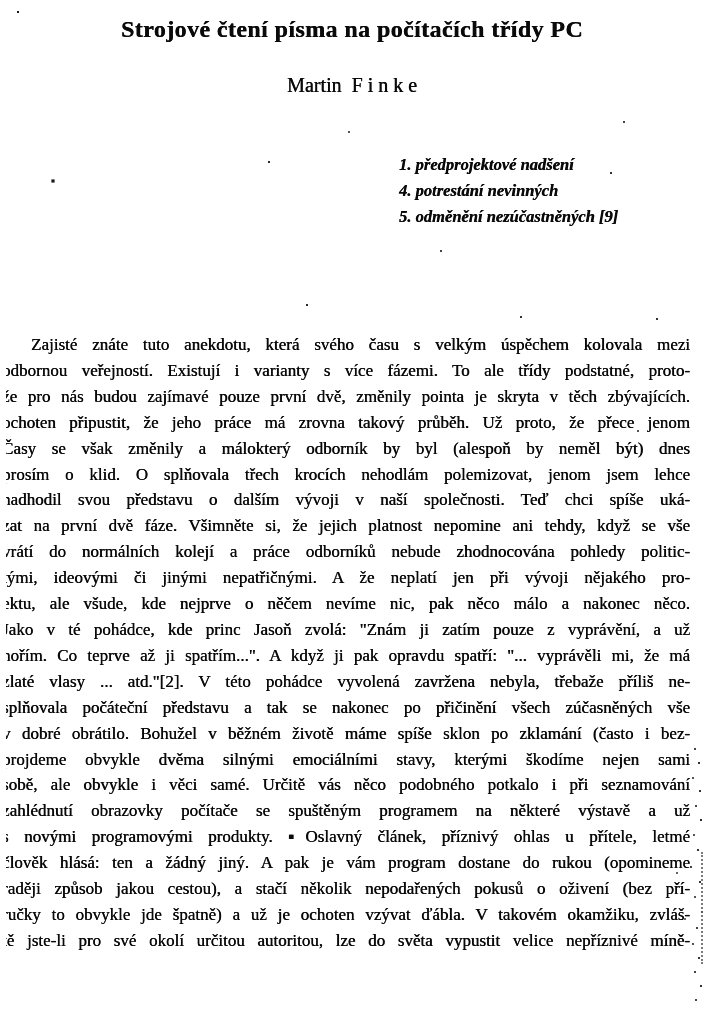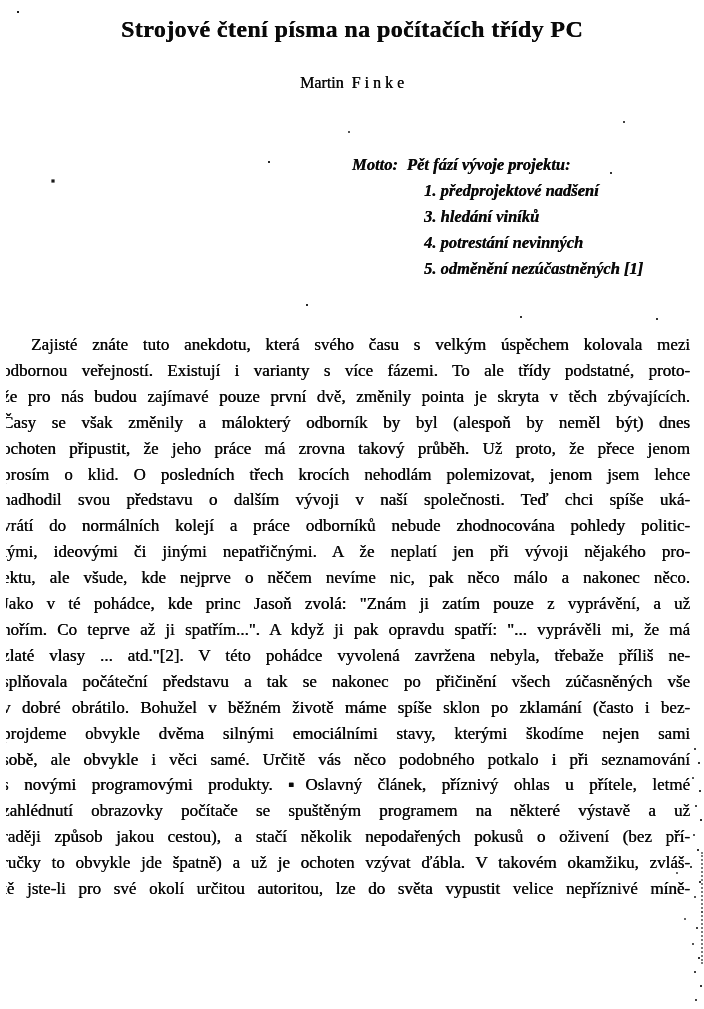--- a/index.html
+++ b/index.html
@@ -20,7 +20,7 @@
   }
   .author {
     position:absolute; top:74px; left:0; width:704px;
-    text-align:center; font-size:16px; white-space:pre;
+    text-align:center; font-size:20px; white-space:pre;
   }
   .motto {
     position:absolute; left:352px; top:152px;

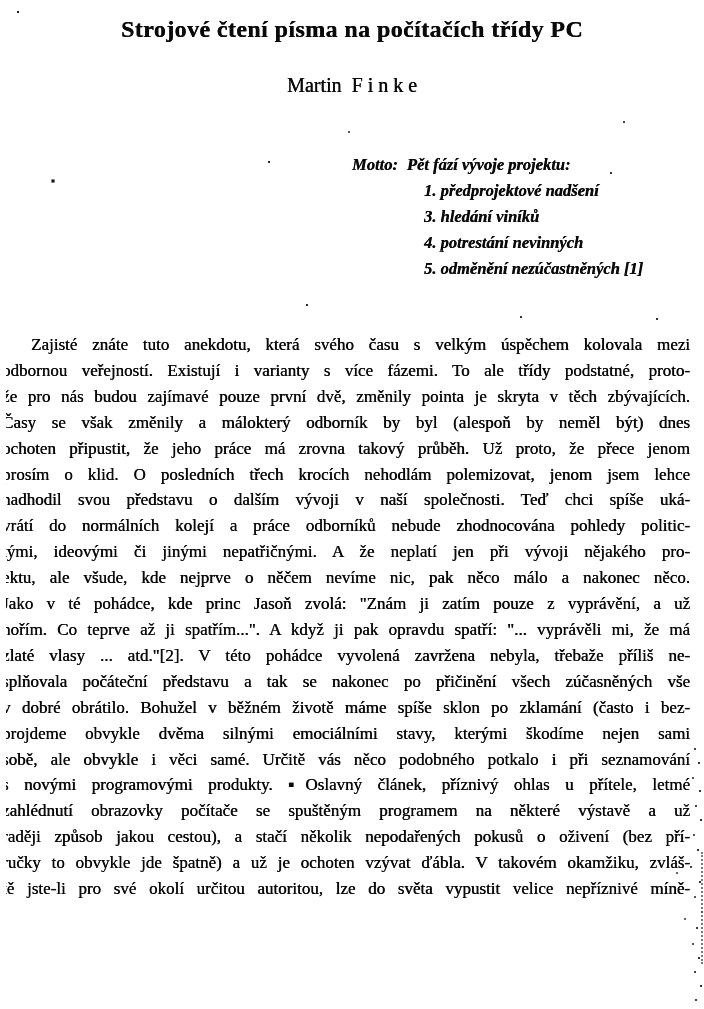--- a/index.html
+++ b/index.html
@@ -85,9 +85,6 @@
   <div class="author">Martin  F i n k e</div>
 
   <div class="motto">
-    <div class="motto-head">
-      <span class="motto-label">Motto:</span><span class="motto-heading">Pět fází vývoje projektu:</span>
-    </div>
     <div class="motto-items">
         <div class="motto-item">1. předprojektové nadšení</div>
         <div class="motto-item">3. hledání viníků</div>

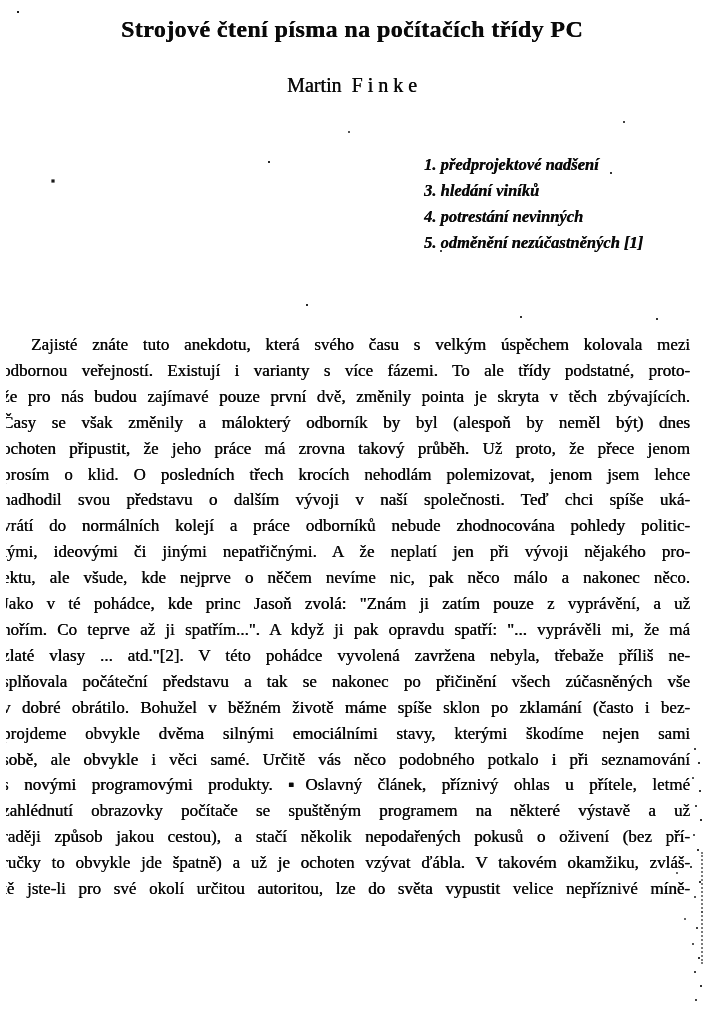--- a/index.html
+++ b/index.html
@@ -29,7 +29,7 @@
   }
   .motto-head { white-space:nowrap; }
   .motto-heading { margin-left:9px; }
-  .motto-items { margin-left:72px; }
+  .motto-items { margin-left:47px; }
   .motto-item { white-space:nowrap; }
   .bodytext {
     position:absolute; left:6px; top:332px; width:684px;

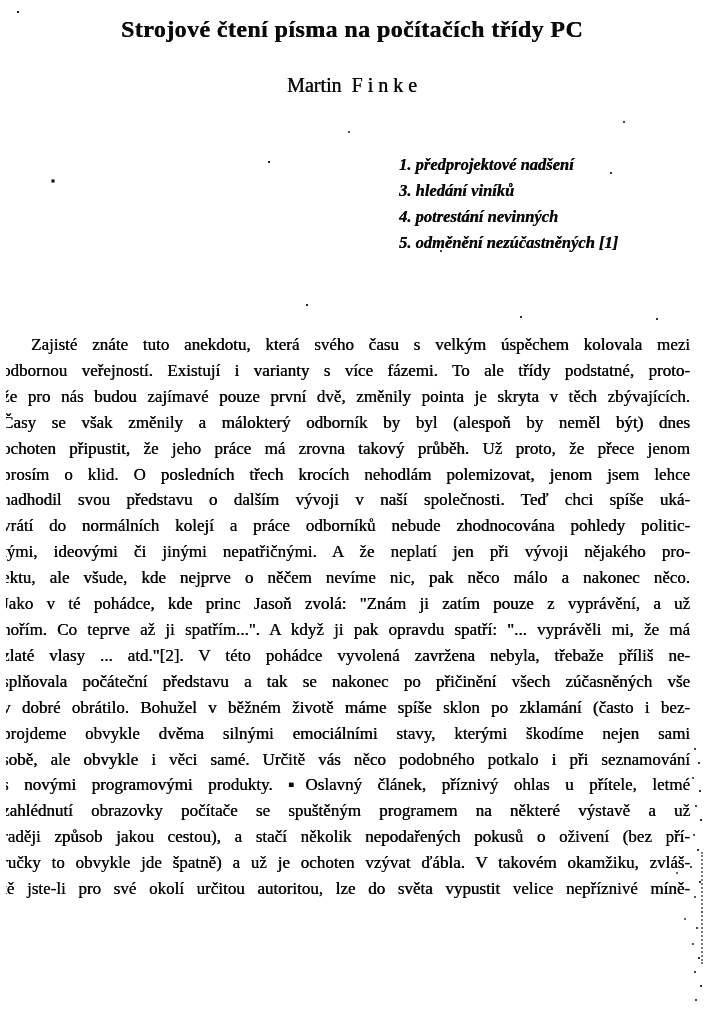--- a/index.html
+++ b/index.html
@@ -87,7 +87,6 @@
   <div class="motto">
     <div class="motto-items">
         <div class="motto-item">1. předprojektové nadšení</div>
-        <div class="motto-item">3. hledání viníků</div>
         <div class="motto-item">4. potrestání nevinných</div>
         <div class="motto-item">5. odměnění nezúčastněných [1]</div>
       </div>

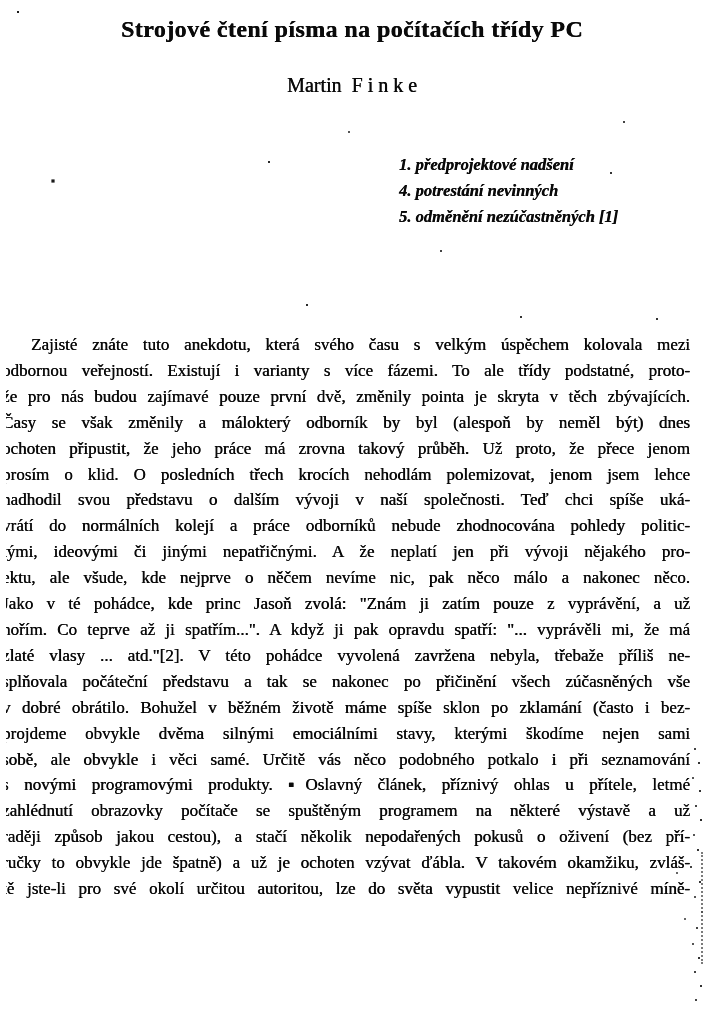--- a/index.html
+++ b/index.html
@@ -88,7 +88,7 @@
     <div class="motto-items">
         <div class="motto-item">1. předprojektové nadšení</div>
         <div class="motto-item">4. potrestání nevinných</div>
-        <div class="motto-item">5. odměnění nezúčastněných [1]</div>
+        <div class="motto-item">5. odměnění nezúčastněných [9]</div>
       </div>
   </div>
 

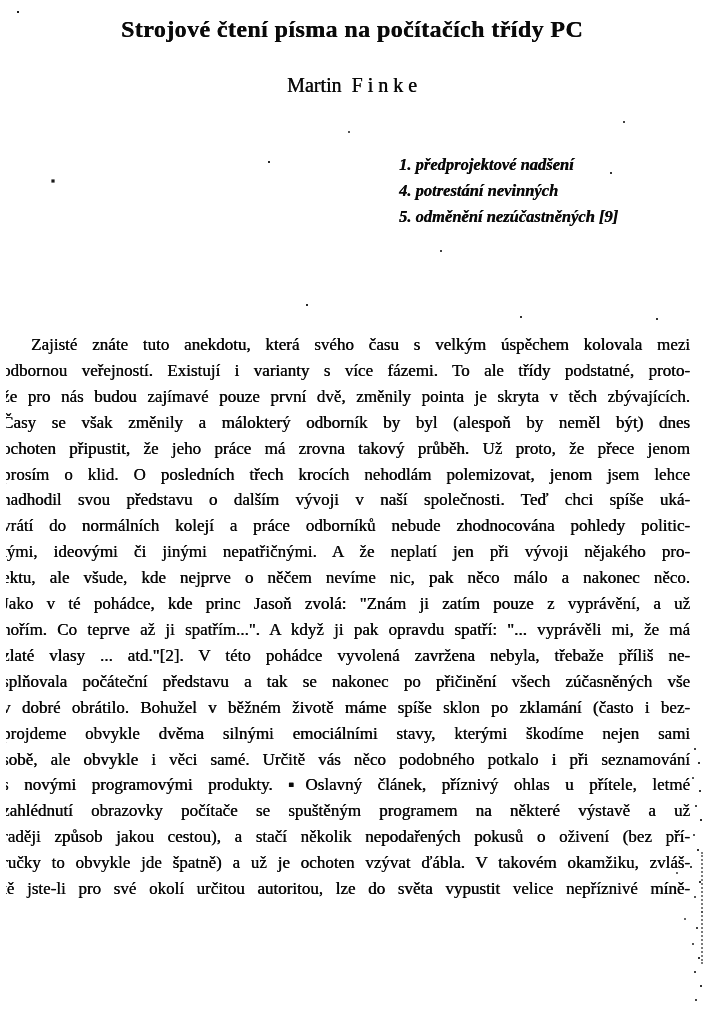--- a/index.html
+++ b/index.html
@@ -96,8 +96,8 @@
       <div class="bline first">Zajisté znáte tuto anekdotu, která svého času s velkým úspěchem kolovala mezi</div>
       <div class="bline">odbornou veřejností. Existují i varianty s více fázemi. To ale třídy podstatné, proto-</div>
       <div class="bline">že pro nás budou zajímavé pouze první dvě, změnily pointa je skryta v těch zbývajících.</div>
+      <div class="bline">ochoten připustit, že jeho práce má zrovna takový průběh. Už proto, že přece jenom</div>
       <div class="bline">Časy se však změnily a málokterý odborník by byl (alespoň by neměl být) dnes</div>
-      <div class="bline">ochoten připustit, že jeho práce má zrovna takový průběh. Už proto, že přece jenom</div>
       <div class="bline">prosím o klid. O posledních třech krocích nehodlám polemizovat, jenom jsem lehce</div>
       <div class="bline">nadhodil svou představu o dalším vývoji v naší společnosti. Teď chci spíše uká-</div>
       <div class="bline">vrátí do normálních kolejí a práce odborníků nebude zhodnocována pohledy politic-</div>

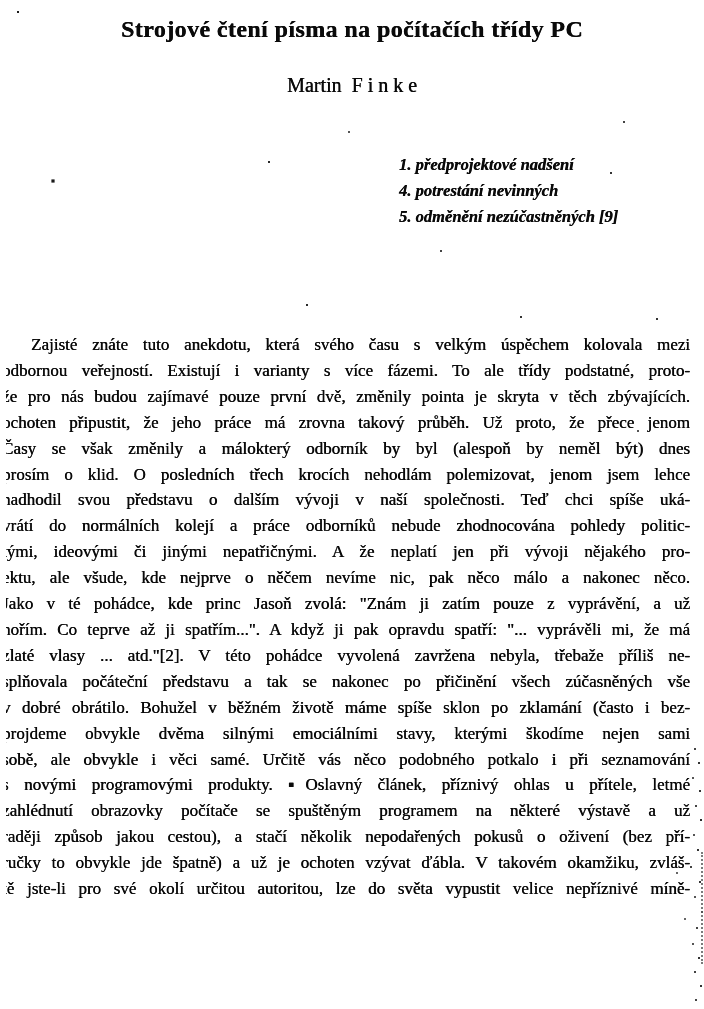--- a/index.html
+++ b/index.html
@@ -98,7 +98,7 @@
       <div class="bline">že pro nás budou zajímavé pouze první dvě, změnily pointa je skryta v těch zbývajících.</div>
       <div class="bline">ochoten připustit, že jeho práce má zrovna takový průběh. Už proto, že přece jenom</div>
       <div class="bline">Časy se však změnily a málokterý odborník by byl (alespoň by neměl být) dnes</div>
-      <div class="bline">prosím o klid. O posledních třech krocích nehodlám polemizovat, jenom jsem lehce</div>
+      <div class="bline">prosím o klid. O splňovala třech krocích nehodlám polemizovat, jenom jsem lehce</div>
       <div class="bline">nadhodil svou představu o dalším vývoji v naší společnosti. Teď chci spíše uká-</div>
       <div class="bline">vrátí do normálních kolejí a práce odborníků nebude zhodnocována pohledy politic-</div>
       <div class="bline">tými, ideovými či jinými nepatřičnými. A že neplatí jen při vývoji nějakého pro-</div>

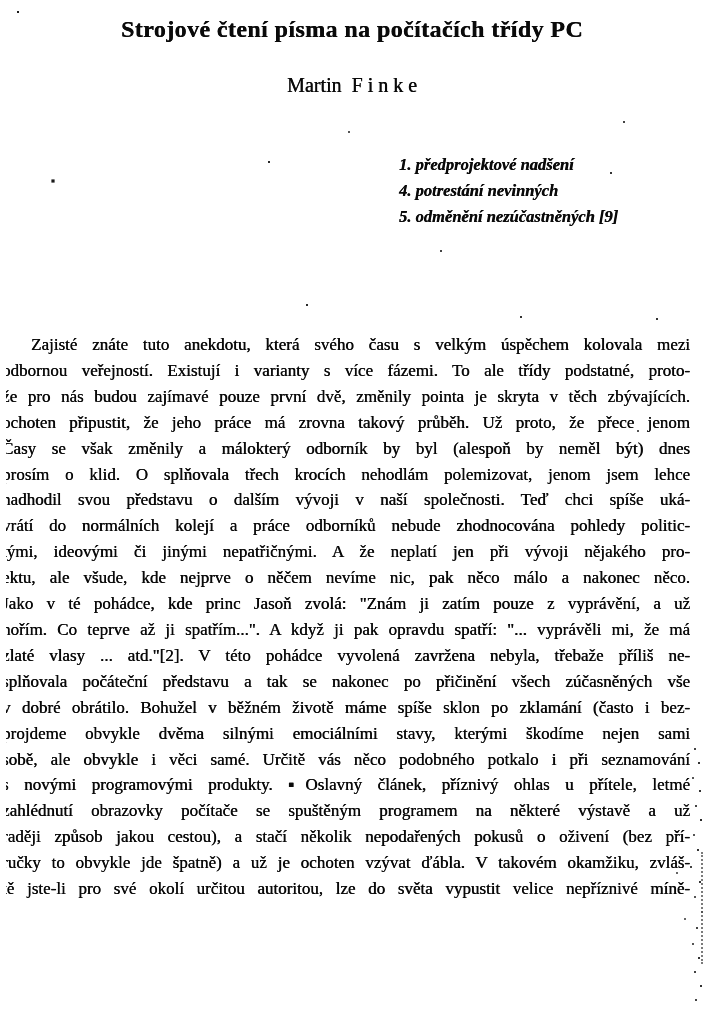--- a/index.html
+++ b/index.html
@@ -100,6 +100,7 @@
       <div class="bline">Časy se však změnily a málokterý odborník by byl (alespoň by neměl být) dnes</div>
       <div class="bline">prosím o klid. O splňovala třech krocích nehodlám polemizovat, jenom jsem lehce</div>
       <div class="bline">nadhodil svou představu o dalším vývoji v naší společnosti. Teď chci spíše uká-</div>
+      <div class="bline">zat na první dvě fáze. Všimněte si, že jejich platnost nepomine ani tehdy, když se vše</div>
       <div class="bline">vrátí do normálních kolejí a práce odborníků nebude zhodnocována pohledy politic-</div>
       <div class="bline">tými, ideovými či jinými nepatřičnými. A že neplatí jen při vývoji nějakého pro-</div>
       <div class="bline">ektu, ale všude, kde nejprve o něčem nevíme nic, pak něco málo a nakonec něco.</div>

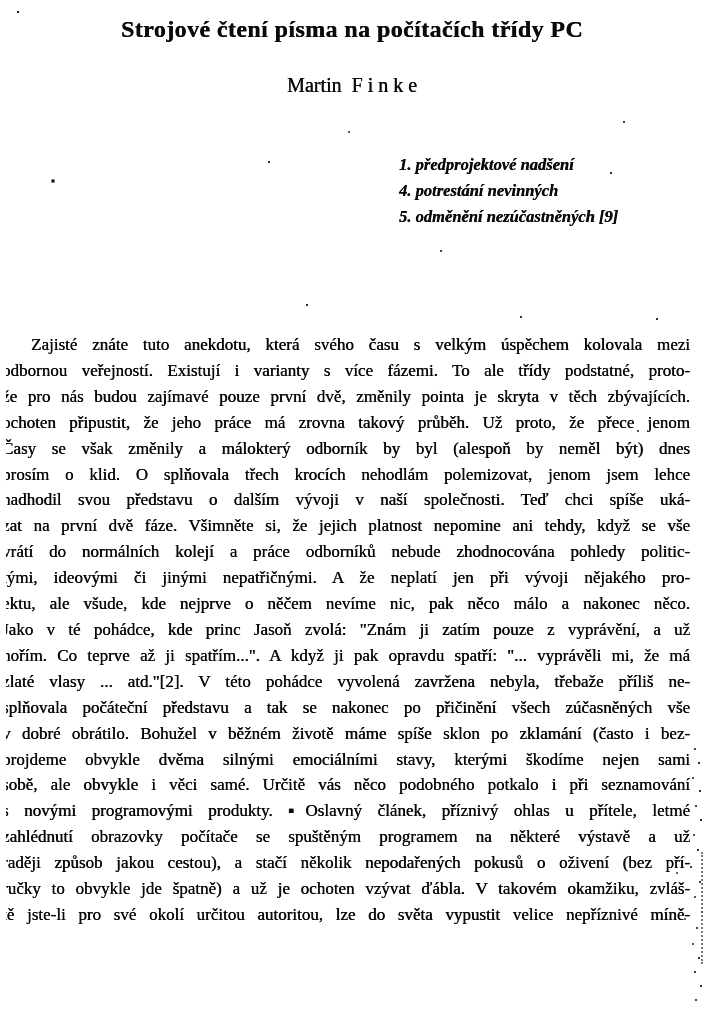--- a/index.html
+++ b/index.html
@@ -111,8 +111,8 @@
       <div class="bline">v dobré obrátilo. Bohužel v běžném životě máme spíše sklon po zklamání (často i bez-</div>
       <div class="bline">projdeme obvykle dvěma silnými emociálními stavy, kterými škodíme nejen sami</div>
       <div class="bline">sobě, ale obvykle i věci samé. Určitě vás něco podobného potkalo i při seznamování</div>
+      <div class="bline">zahlédnutí obrazovky počítače se spuštěným programem na některé výstavě a už</div>
       <div class="bline">s novými programovými produkty. ▪Oslavný článek, příznivý ohlas u přítele, letmé</div>
-      <div class="bline">zahlédnutí obrazovky počítače se spuštěným programem na některé výstavě a už</div>
       <div class="bline">raději způsob jakou cestou), a stačí několik nepodařených pokusů o oživení (bez pří-</div>
       <div class="bline">ručky to obvykle jde špatně) a už je ochoten vzývat ďábla. V takovém okamžiku, zvláš-</div>
       <div class="bline">tě jste-li pro své okolí určitou autoritou, lze do světa vypustit velice nepříznivé míně-</div>

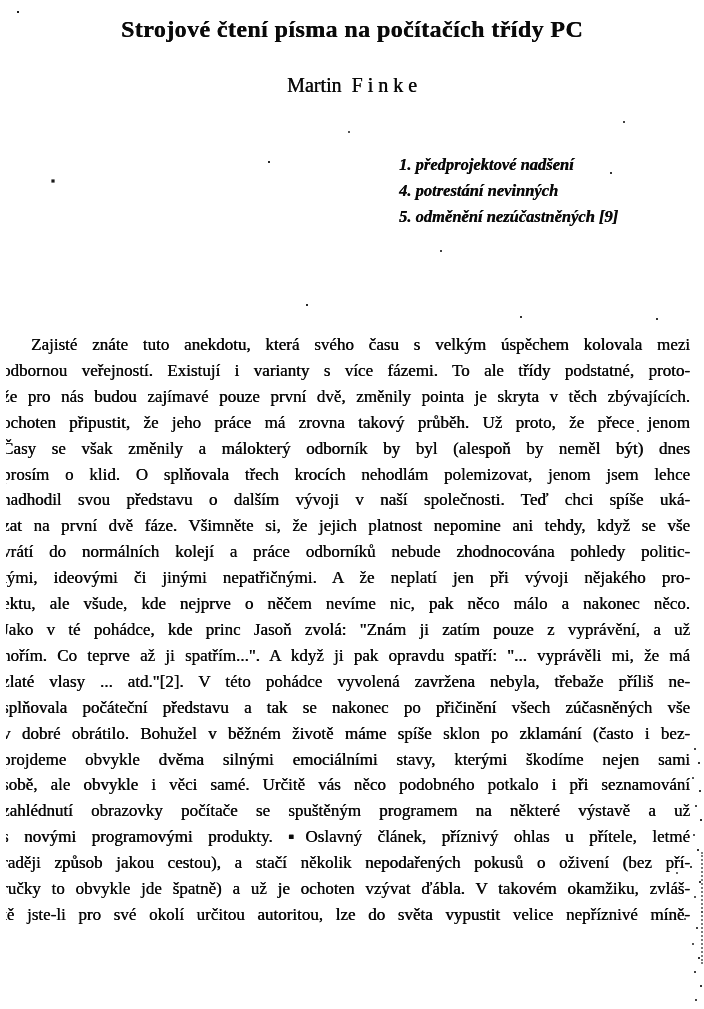--- a/index.html
+++ b/index.html
@@ -113,6 +113,7 @@
       <div class="bline">sobě, ale obvykle i věci samé. Určitě vás něco podobného potkalo i při seznamování</div>
       <div class="bline">zahlédnutí obrazovky počítače se spuštěným programem na některé výstavě a už</div>
       <div class="bline">s novými programovými produkty. ▪Oslavný článek, příznivý ohlas u přítele, letmé</div>
+      <div class="bline">člověk hlásá: ten a žádný jiný. A pak je vám program dostane do rukou (opomineme</div>
       <div class="bline">raději způsob jakou cestou), a stačí několik nepodařených pokusů o oživení (bez pří-</div>
       <div class="bline">ručky to obvykle jde špatně) a už je ochoten vzývat ďábla. V takovém okamžiku, zvláš-</div>
       <div class="bline">tě jste-li pro své okolí určitou autoritou, lze do světa vypustit velice nepříznivé míně-</div>

